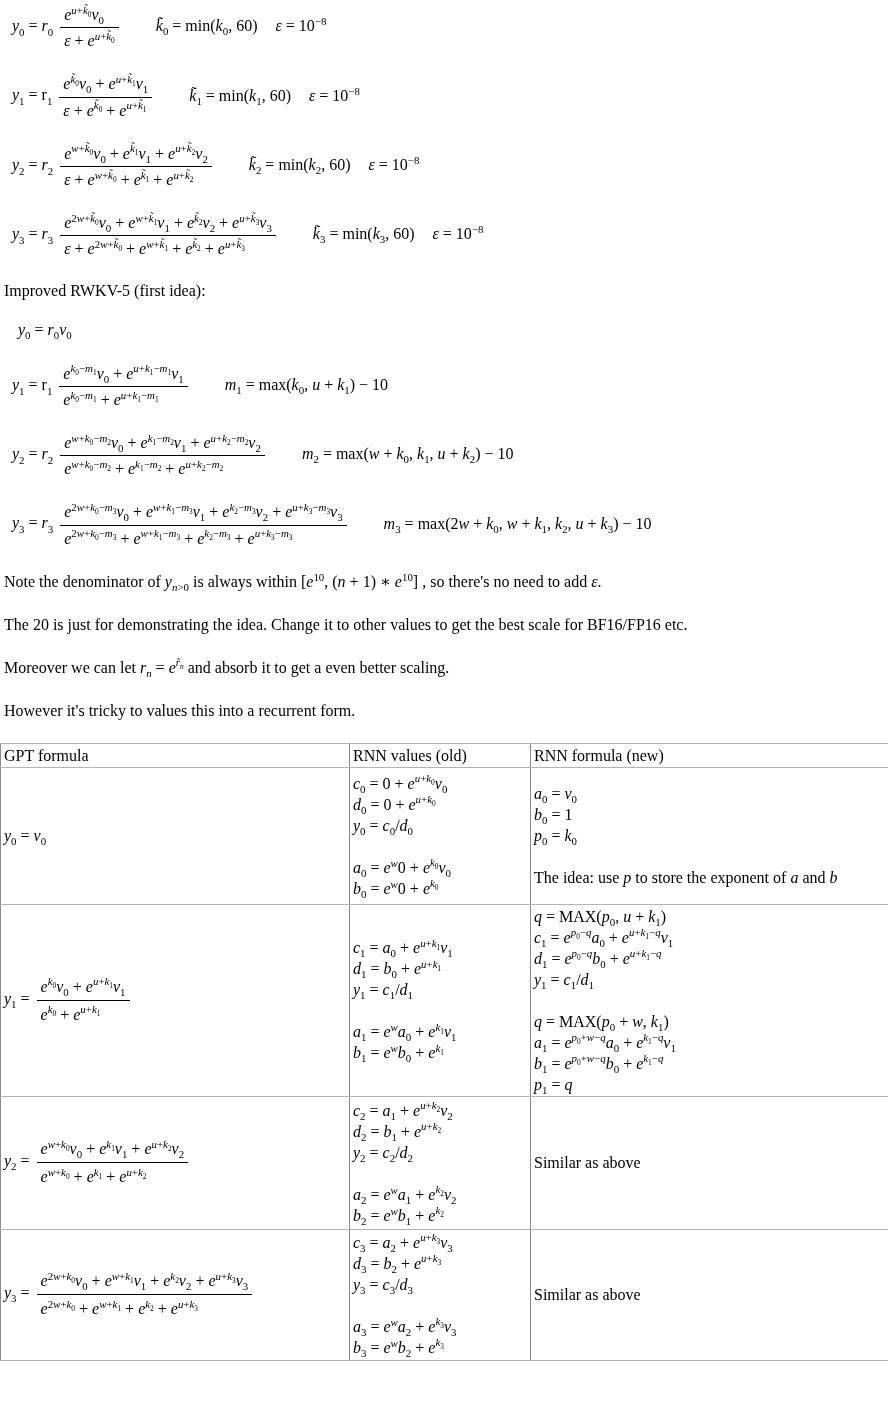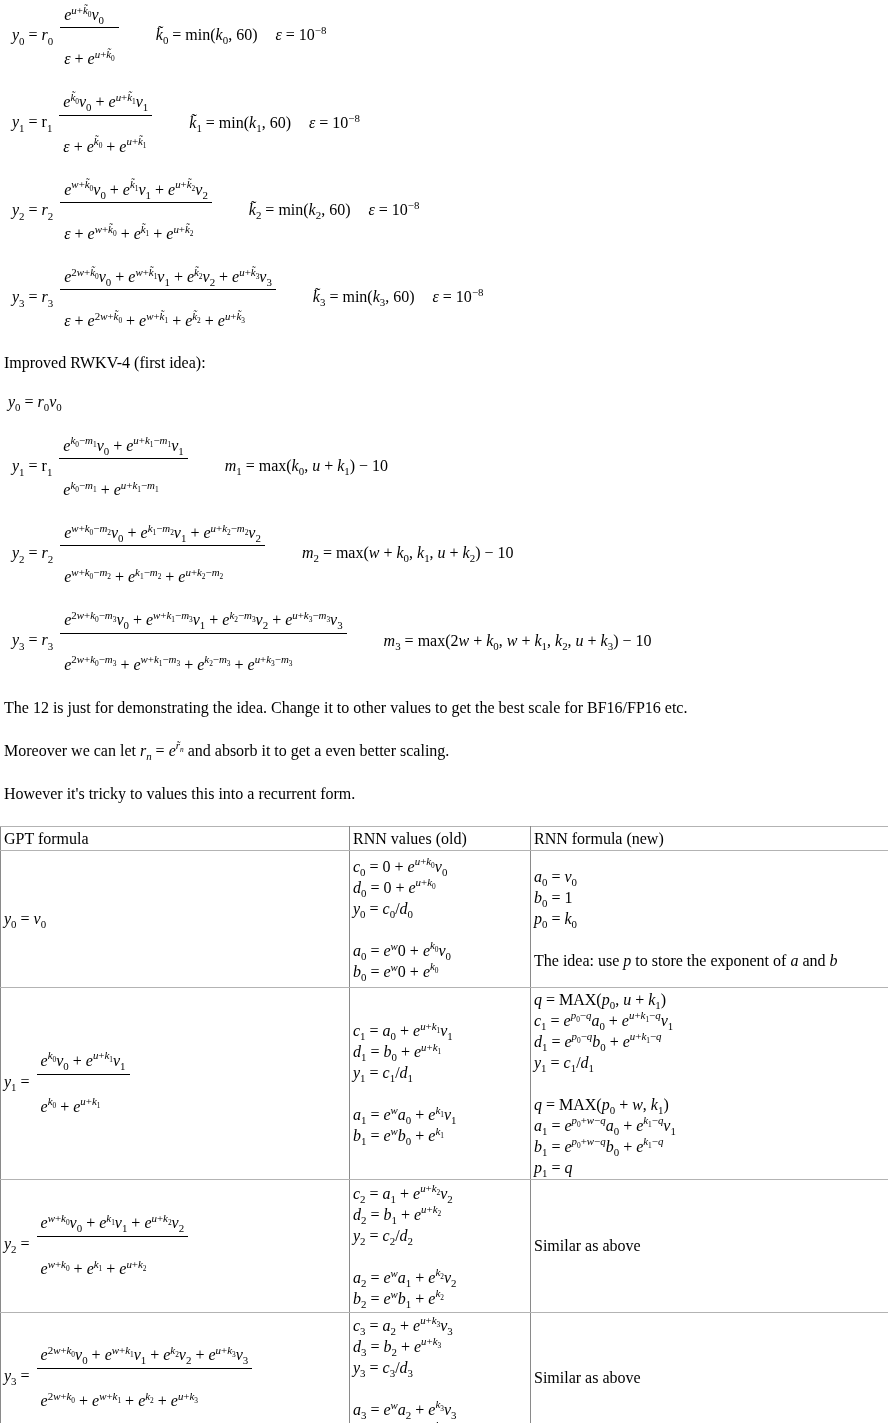--- a/index.html
+++ b/index.html
@@ -20,7 +20,7 @@
   sub, sup { line-height: 0; font-size: 68%; }
   .frac { display: inline-block; vertical-align: middle; text-align: left; margin: 0 3px; }
   .frac .num { display: block; padding: 1px 4px 3px 4px; }
-  .frac .den { display: block; border-top: 1px solid #000; padding: 21px 4px 1px 4px; }
+  .frac .den { display: block; border-top: 1px solid #000; padding: 3px 4px 1px 4px; }
   .side { margin-left: 34px; }
   .side2 { margin-left: 18px; }
   table.formula-table {

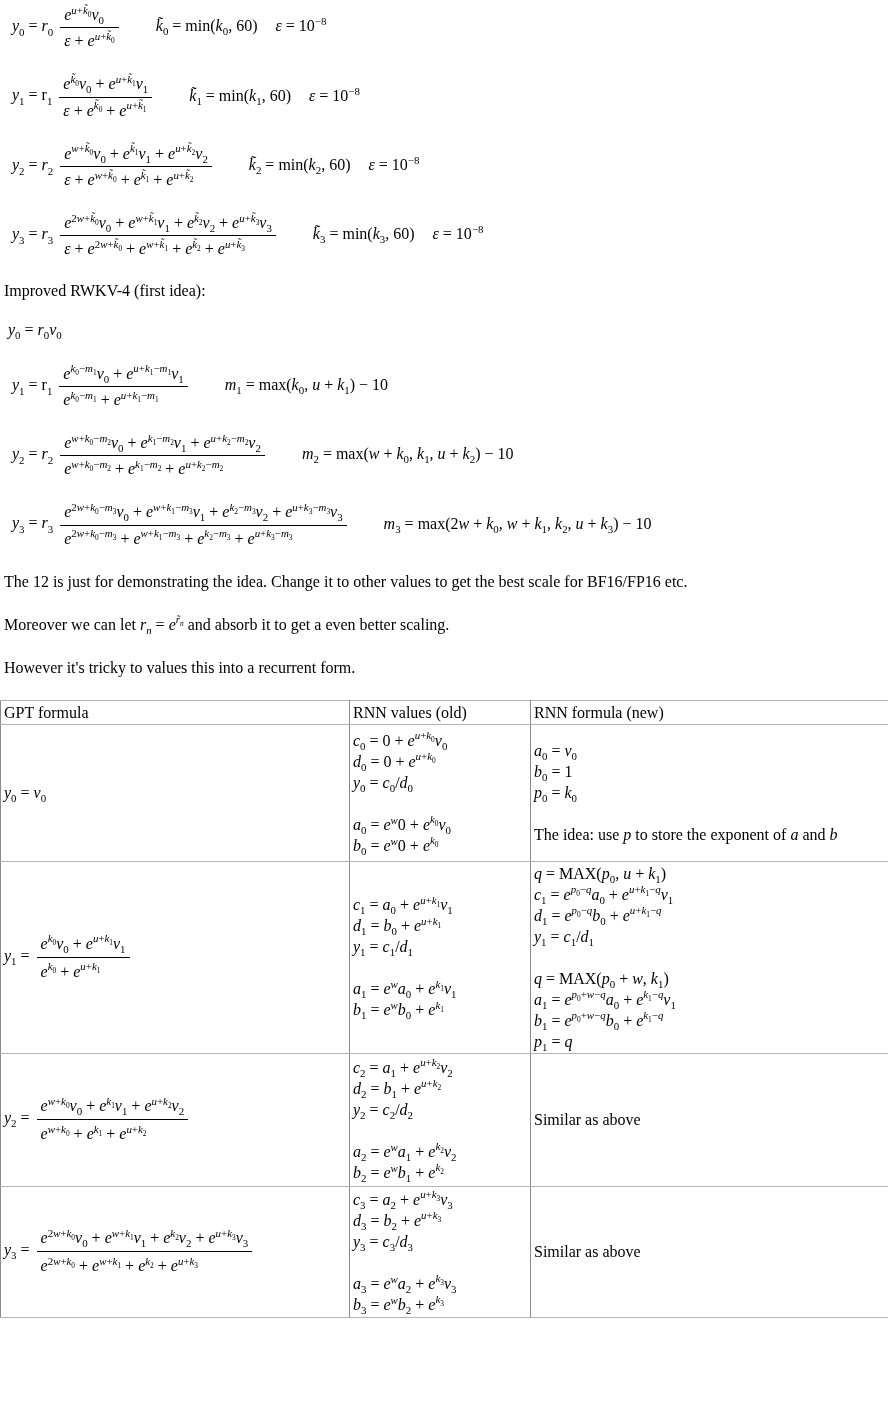--- a/index.html
+++ b/index.html
@@ -52,7 +52,7 @@
     <div class="eq"><i>y</i><sub>2</sub> = <i>r</i><sub>2</sub> <span class="frac"><span class="num"><i>e</i><sup><i>w</i>+<i>k̃</i><sub>0</sub></sup><i>v</i><sub>0</sub> + <i>e</i><sup><i>k̃</i><sub>1</sub></sup><i>v</i><sub>1</sub> + <i>e</i><sup><i>u</i>+<i>k̃</i><sub>2</sub></sup><i>v</i><sub>2</sub></span><span class="den"><i>ε</i> + <i>e</i><sup><i>w</i>+<i>k̃</i><sub>0</sub></sup> + <i>e</i><sup><i>k̃</i><sub>1</sub></sup> + <i>e</i><sup><i>u</i>+<i>k̃</i><sub>2</sub></sup></span></span><span class="side"><i>k̃</i><sub>2</sub> = min(<i>k</i><sub>2</sub>, 60)</span><span class="side2"><i>ε</i> = 10<sup>−8</sup></span></div>
     <div class="eq"><i>y</i><sub>3</sub> = <i>r</i><sub>3</sub> <span class="frac"><span class="num"><i>e</i><sup>2<i>w</i>+<i>k̃</i><sub>0</sub></sup><i>v</i><sub>0</sub> + <i>e</i><sup><i>w</i>+<i>k̃</i><sub>1</sub></sup><i>v</i><sub>1</sub> + <i>e</i><sup><i>k̃</i><sub>2</sub></sup><i>v</i><sub>2</sub> + <i>e</i><sup><i>u</i>+<i>k̃</i><sub>3</sub></sup><i>v</i><sub>3</sub></span><span class="den"><i>ε</i> + <i>e</i><sup>2<i>w</i>+<i>k̃</i><sub>0</sub></sup> + <i>e</i><sup><i>w</i>+<i>k̃</i><sub>1</sub></sup> + <i>e</i><sup><i>k̃</i><sub>2</sub></sup> + <i>e</i><sup><i>u</i>+<i>k̃</i><sub>3</sub></sup></span></span><span class="side"><i>k̃</i><sub>3</sub> = min(<i>k</i><sub>3</sub>, 60)</span><span class="side2"><i>ε</i> = 10<sup>−8</sup></span></div>
 
-    <p class="heading improved">Improved RWKV-4 (first idea):</p>
+    <p class="heading improved">Improved RWKV-5 (first idea):</p>
 
     <div class="eq single"><i>y</i><sub>0</sub> = <i>r</i><sub>0</sub><i>v</i><sub>0</sub></div>
     <div class="eq"><i>y</i><sub>1</sub> = r<sub>1</sub> <span class="frac"><span class="num"><i>e</i><sup><i>k</i><sub>0</sub>−<i>m</i><sub>1</sub></sup><i>v</i><sub>0</sub> + <i>e</i><sup><i>u</i>+<i>k</i><sub>1</sub>−<i>m</i><sub>1</sub></sup><i>v</i><sub>1</sub></span><span class="den"><i>e</i><sup><i>k</i><sub>0</sub>−<i>m</i><sub>1</sub></sup> + <i>e</i><sup><i>u</i>+<i>k</i><sub>1</sub>−<i>m</i><sub>1</sub></sup></span></span><span class="side"><i>m</i><sub>1</sub> = max(<i>k</i><sub>0</sub>, <i>u</i> + <i>k</i><sub>1</sub>) − 10</span></div>

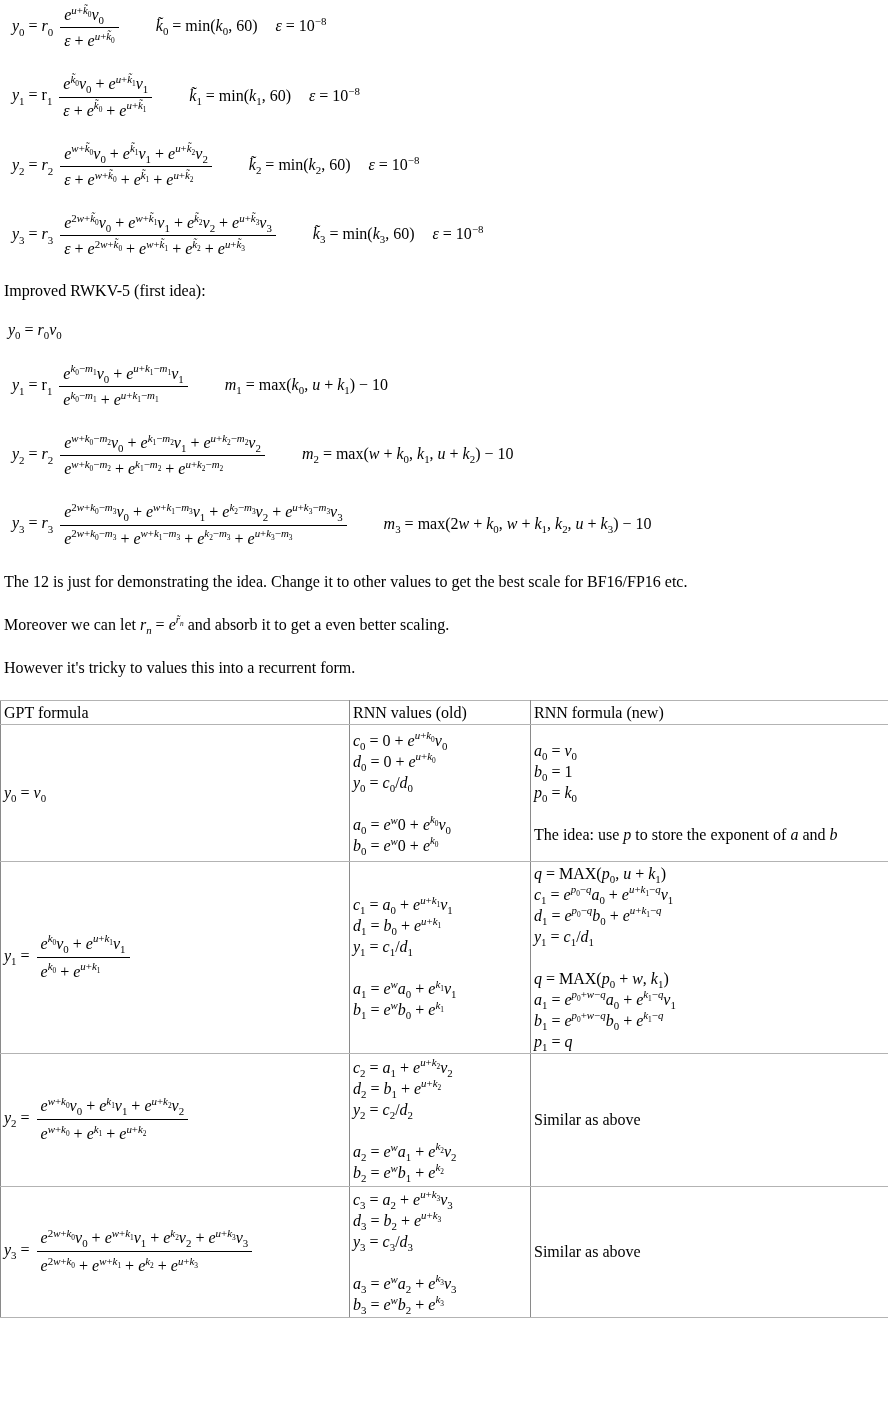--- a/index.html
+++ b/index.html
@@ -14,7 +14,7 @@
   .heading { margin: 0 0 21px 0; }
   .heading.improved { margin: 0 0 20px 0; }
   .eq { margin: 0 0 22px 8px; line-height: 1.2; white-space: nowrap; }
-  .eq.single { margin: 0 0 24px 4px; }
+  .eq.single { margin: 0 0 24px 14px; }
   .para { margin: 0 0 21px 0; line-height: 22px; }
   .para.last { margin-bottom: 9px; }
   sub, sup { line-height: 0; font-size: 68%; }

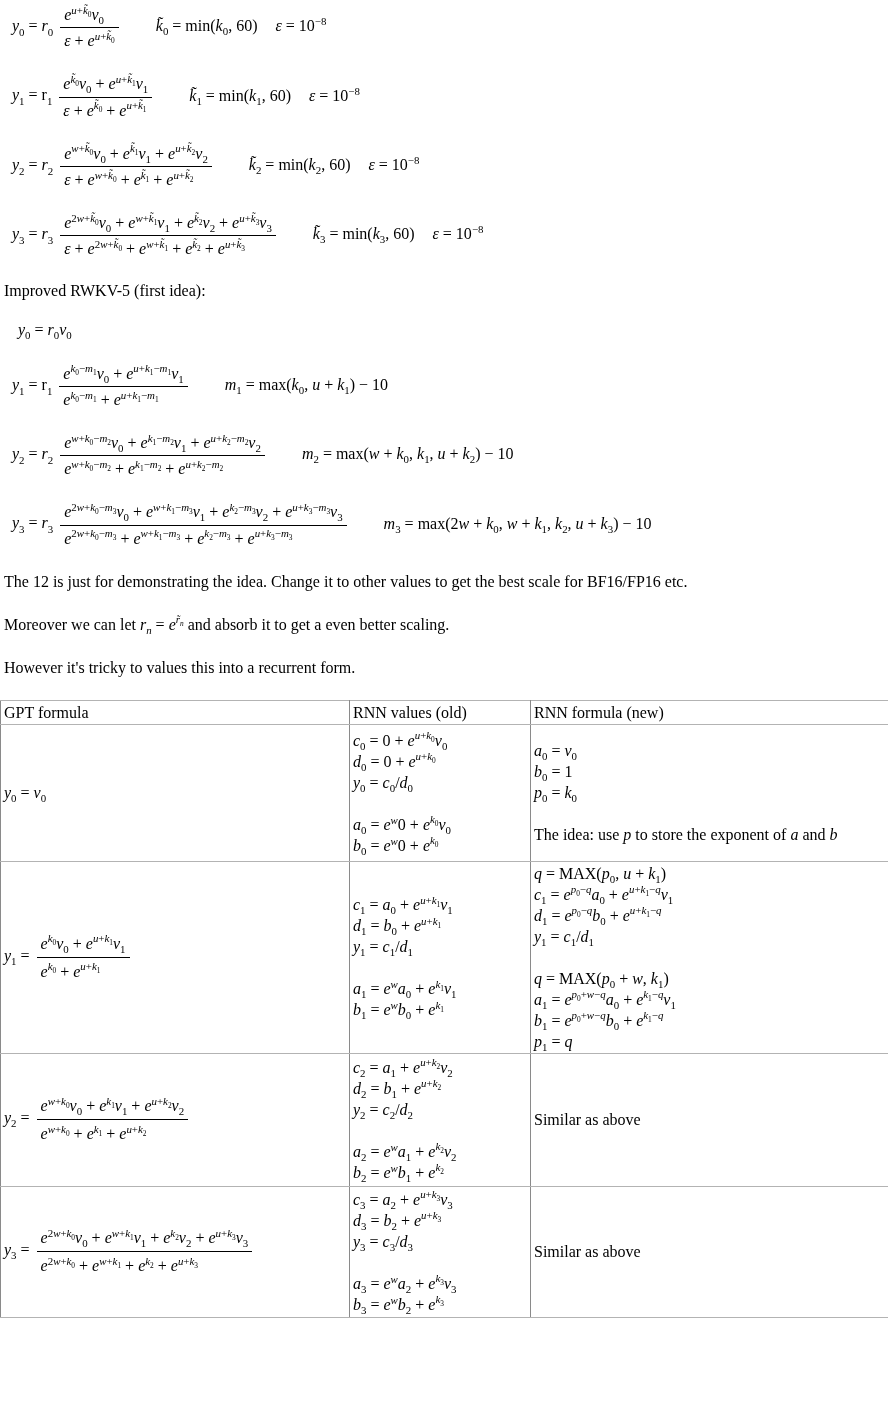--- a/index.html
+++ b/index.html
@@ -59,6 +59,7 @@
     <div class="eq"><i>y</i><sub>2</sub> = <i>r</i><sub>2</sub> <span class="frac"><span class="num"><i>e</i><sup><i>w</i>+<i>k</i><sub>0</sub>−<i>m</i><sub>2</sub></sup><i>v</i><sub>0</sub> + <i>e</i><sup><i>k</i><sub>1</sub>−<i>m</i><sub>2</sub></sup><i>v</i><sub>1</sub> + <i>e</i><sup><i>u</i>+<i>k</i><sub>2</sub>−<i>m</i><sub>2</sub></sup><i>v</i><sub>2</sub></span><span class="den"><i>e</i><sup><i>w</i>+<i>k</i><sub>0</sub>−<i>m</i><sub>2</sub></sup> + <i>e</i><sup><i>k</i><sub>1</sub>−<i>m</i><sub>2</sub></sup> + <i>e</i><sup><i>u</i>+<i>k</i><sub>2</sub>−<i>m</i><sub>2</sub></sup></span></span><span class="side"><i>m</i><sub>2</sub> = max(<i>w</i> + <i>k</i><sub>0</sub>, <i>k</i><sub>1</sub>, <i>u</i> + <i>k</i><sub>2</sub>) − 10</span></div>
     <div class="eq"><i>y</i><sub>3</sub> = <i>r</i><sub>3</sub> <span class="frac"><span class="num"><i>e</i><sup>2<i>w</i>+<i>k</i><sub>0</sub>−<i>m</i><sub>3</sub></sup><i>v</i><sub>0</sub> + <i>e</i><sup><i>w</i>+<i>k</i><sub>1</sub>−<i>m</i><sub>3</sub></sup><i>v</i><sub>1</sub> + <i>e</i><sup><i>k</i><sub>2</sub>−<i>m</i><sub>3</sub></sup><i>v</i><sub>2</sub> + <i>e</i><sup><i>u</i>+<i>k</i><sub>3</sub>−<i>m</i><sub>3</sub></sup><i>v</i><sub>3</sub></span><span class="den"><i>e</i><sup>2<i>w</i>+<i>k</i><sub>0</sub>−<i>m</i><sub>3</sub></sup> + <i>e</i><sup><i>w</i>+<i>k</i><sub>1</sub>−<i>m</i><sub>3</sub></sup> + <i>e</i><sup><i>k</i><sub>2</sub>−<i>m</i><sub>3</sub></sup> + <i>e</i><sup><i>u</i>+<i>k</i><sub>3</sub>−<i>m</i><sub>3</sub></sup></span></span><span class="side"><i>m</i><sub>3</sub> = max(2<i>w</i> + <i>k</i><sub>0</sub>, <i>w</i> + <i>k</i><sub>1</sub>, <i>k</i><sub>2</sub>, <i>u</i> + <i>k</i><sub>3</sub>) − 10</span></div>
 
+    <p class="para">Note the denominator of <i>y</i><sub><i>n</i>&gt;0</sub> is always within [<i>e</i><sup>10</sup>, (<i>n</i> + 1) ∗ <i>e</i><sup>10</sup>] , so there's no need to add <i>ε</i>.</p>
     <p class="para">The 12 is just for demonstrating the idea. Change it to other values to get the best scale for BF16/FP16 etc.</p>
     <p class="para">Moreover we can let <i>r</i><sub><i>n</i></sub> = <i>e</i><sup><i>r̃</i><sub><i>n</i></sub></sup> and absorb it to get a even better scaling.</p>
     <p class="para">However it's tricky to values this into a recurrent form.</p>

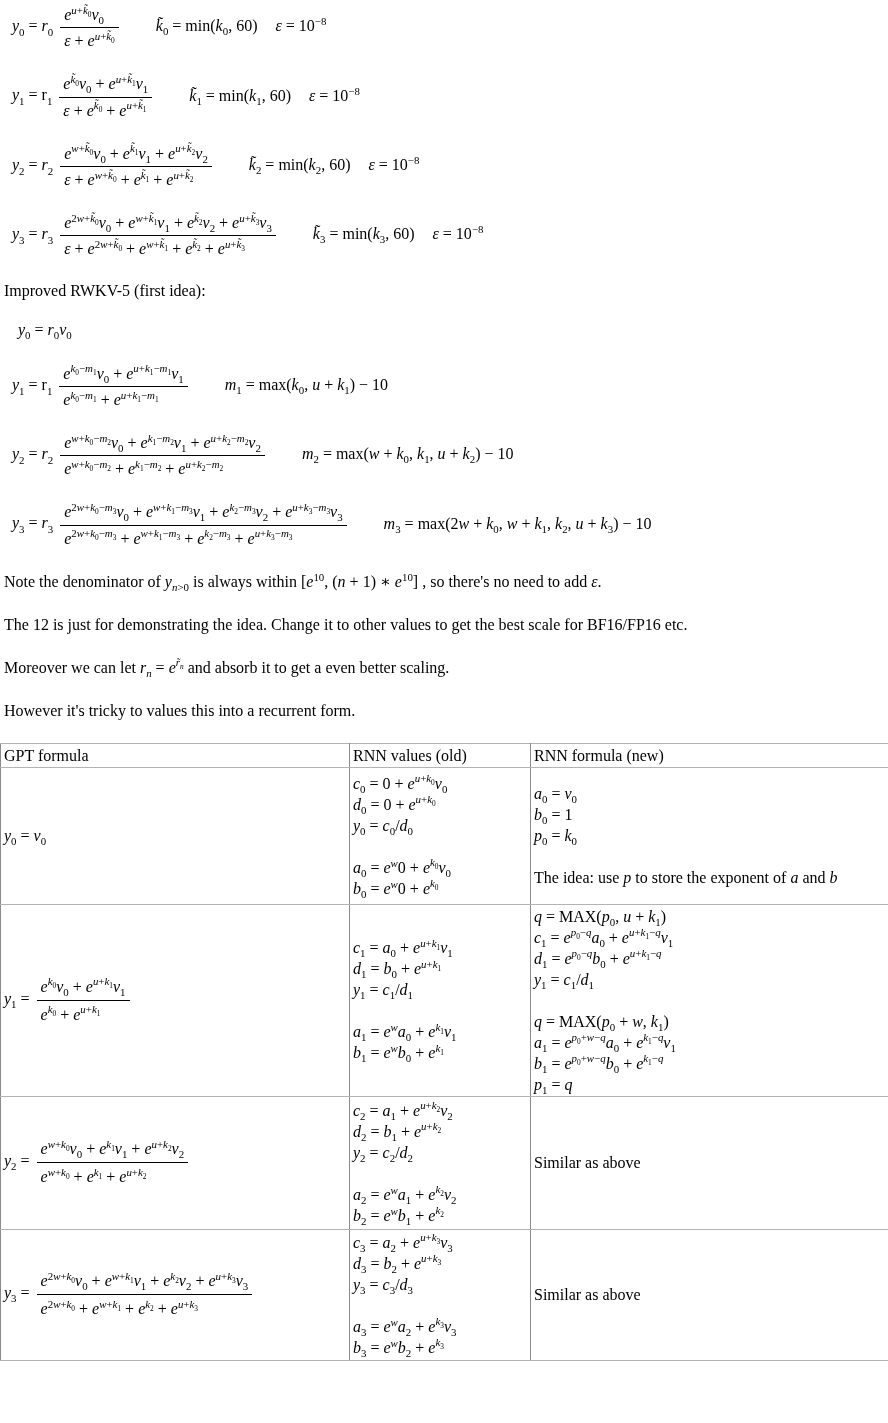--- a/index.html
+++ b/index.html
@@ -60,7 +60,7 @@
     <div class="eq"><i>y</i><sub>3</sub> = <i>r</i><sub>3</sub> <span class="frac"><span class="num"><i>e</i><sup>2<i>w</i>+<i>k</i><sub>0</sub>−<i>m</i><sub>3</sub></sup><i>v</i><sub>0</sub> + <i>e</i><sup><i>w</i>+<i>k</i><sub>1</sub>−<i>m</i><sub>3</sub></sup><i>v</i><sub>1</sub> + <i>e</i><sup><i>k</i><sub>2</sub>−<i>m</i><sub>3</sub></sup><i>v</i><sub>2</sub> + <i>e</i><sup><i>u</i>+<i>k</i><sub>3</sub>−<i>m</i><sub>3</sub></sup><i>v</i><sub>3</sub></span><span class="den"><i>e</i><sup>2<i>w</i>+<i>k</i><sub>0</sub>−<i>m</i><sub>3</sub></sup> + <i>e</i><sup><i>w</i>+<i>k</i><sub>1</sub>−<i>m</i><sub>3</sub></sup> + <i>e</i><sup><i>k</i><sub>2</sub>−<i>m</i><sub>3</sub></sup> + <i>e</i><sup><i>u</i>+<i>k</i><sub>3</sub>−<i>m</i><sub>3</sub></sup></span></span><span class="side"><i>m</i><sub>3</sub> = max(2<i>w</i> + <i>k</i><sub>0</sub>, <i>w</i> + <i>k</i><sub>1</sub>, <i>k</i><sub>2</sub>, <i>u</i> + <i>k</i><sub>3</sub>) − 10</span></div>
 
     <p class="para">Note the denominator of <i>y</i><sub><i>n</i>&gt;0</sub> is always within [<i>e</i><sup>10</sup>, (<i>n</i> + 1) ∗ <i>e</i><sup>10</sup>] , so there's no need to add <i>ε</i>.</p>
-    <p class="para">The 12 is just for demonstrating the idea. Change it to other values to get the best scale for BF16/FP16 etc.</p>
+    <p class="para">The 20 is just for demonstrating the idea. Change it to other values to get the best scale for BF16/FP16 etc.</p>
     <p class="para">Moreover we can let <i>r</i><sub><i>n</i></sub> = <i>e</i><sup><i>r̃</i><sub><i>n</i></sub></sup> and absorb it to get a even better scaling.</p>
     <p class="para">However it's tricky to values this into a recurrent form.</p>
 

